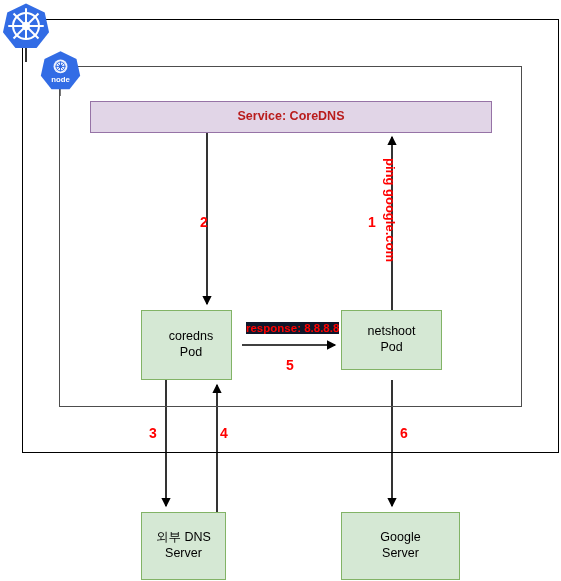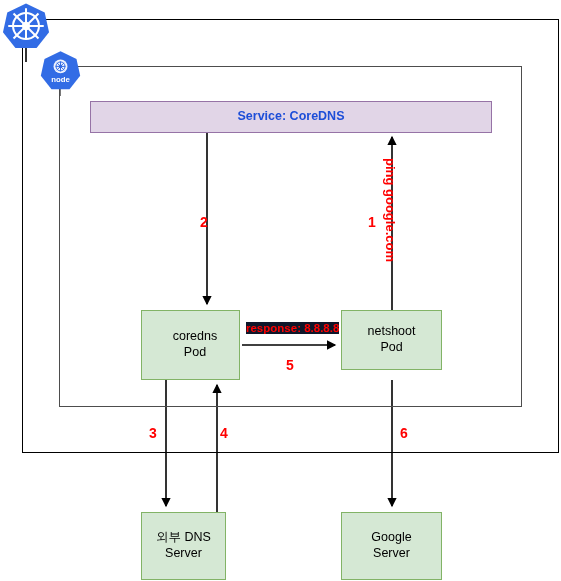--- a/index.html
+++ b/index.html
@@ -18,7 +18,7 @@
 
   
   .svc{left:90px;top:101px;width:402px;height:32px;background:#e1d5e7;
-       border:1.4px solid #9673a6;color:#1d4ed8;font-size:12.5px;font-weight:bold;}
+       border:1.4px solid #9673a6;color:#b91c1c;font-size:12.5px;font-weight:bold;}
 
   
   .pod{background:#d5e8d4;border:1.4px solid #82b366;color:#000;font-size:12.5px;}

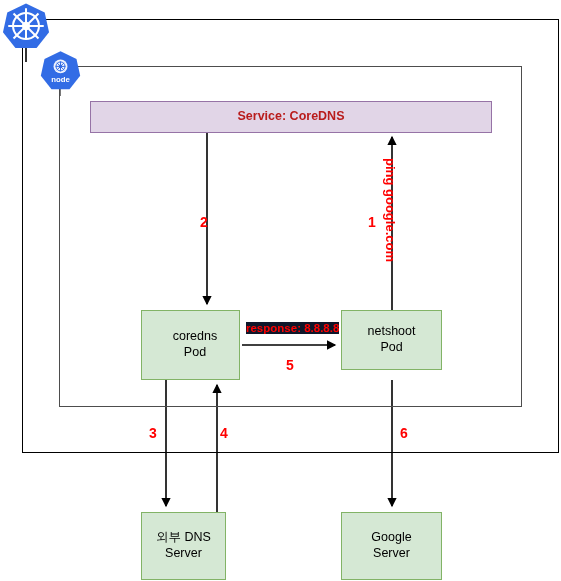--- a/index.html
+++ b/index.html
@@ -22,7 +22,7 @@
 
   
   .pod{background:#d5e8d4;border:1.4px solid #82b366;color:#000;font-size:12.5px;}
-  .pod-coredns{left:141px;top:310px;width:99px;height:70px;padding-left:9px;}
+  .pod-coredns{left:141px;top:310px;width:91px;height:70px;padding-left:9px;}
   .pod-netshoot{left:341px;top:310px;width:101px;height:60px;}
   .srv-extdns{left:141px;top:512px;width:85px;height:68px;}
   .srv-google{left:341px;top:512px;width:101px;height:68px;}

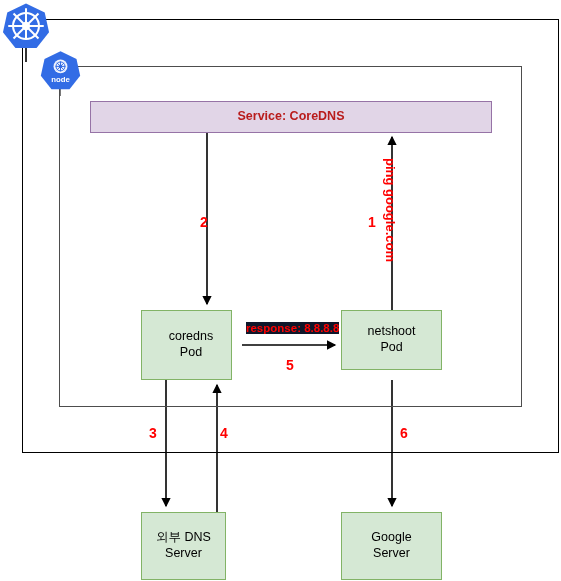--- a/index.html
+++ b/index.html
@@ -25,7 +25,7 @@
   .pod-coredns{left:141px;top:310px;width:91px;height:70px;padding-left:9px;}
   .pod-netshoot{left:341px;top:310px;width:101px;height:60px;}
   .srv-extdns{left:141px;top:512px;width:85px;height:68px;}
-  .srv-google{left:341px;top:512px;width:101px;height:68px;}
+  .srv-google{left:341px;top:512px;width:119px;height:68px;}
 
   
   .k8s-logo{position:absolute;left:2px;top:2px;width:48px;height:48px;}

